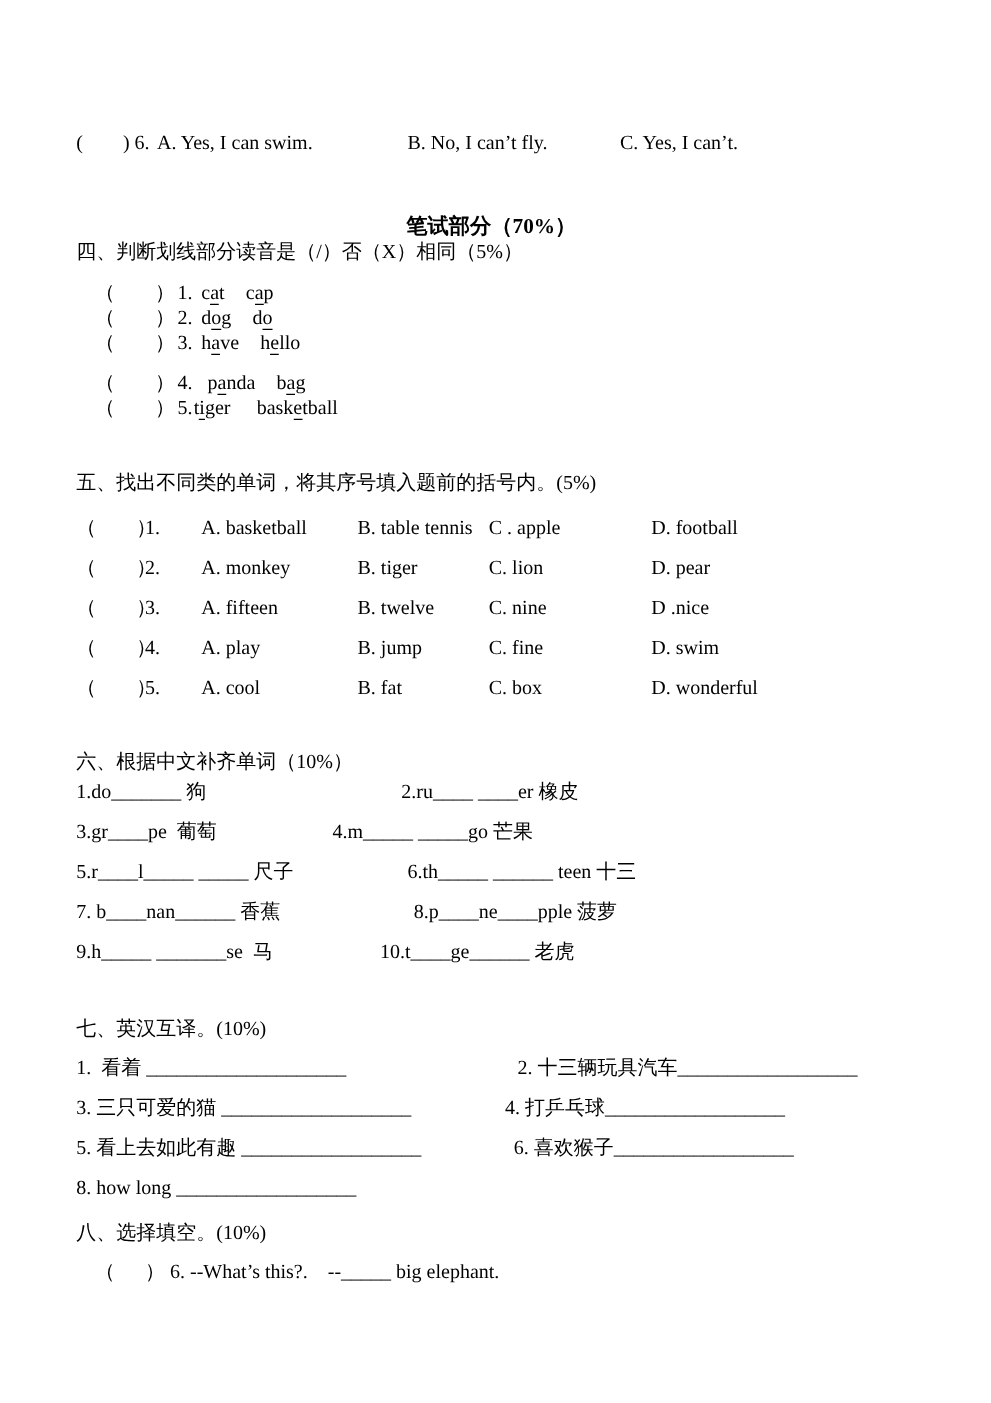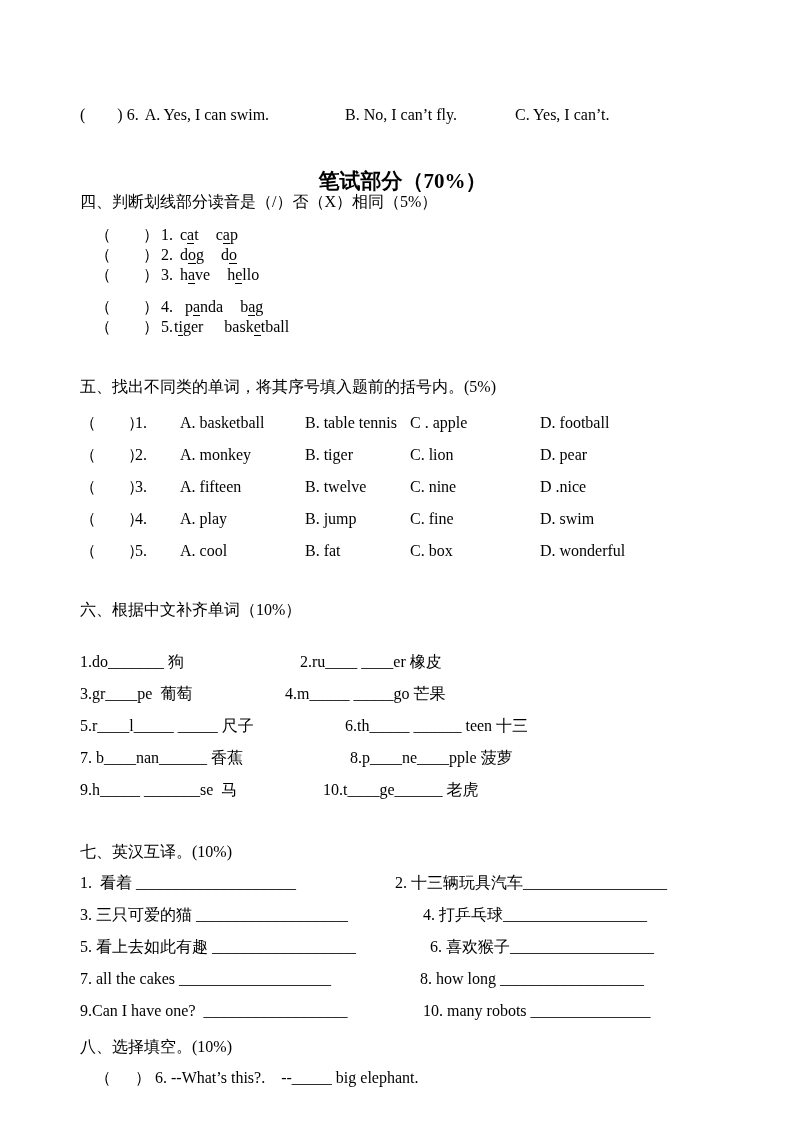--- a/index.html
+++ b/index.html
@@ -8,7 +8,7 @@
     font-family:"Liberation Serif","DejaVu Serif",serif;
     font-size:16px;
   }
-  .page{padding:105px 68px 0 80px;box-sizing:border-box;}
+  .page{padding:105px 68px 0 61px;box-sizing:border-box;}
   .row{line-height:20px;}
   [data-bind]{white-space:pre;}
   .flex{display:flex;align-items:baseline;}

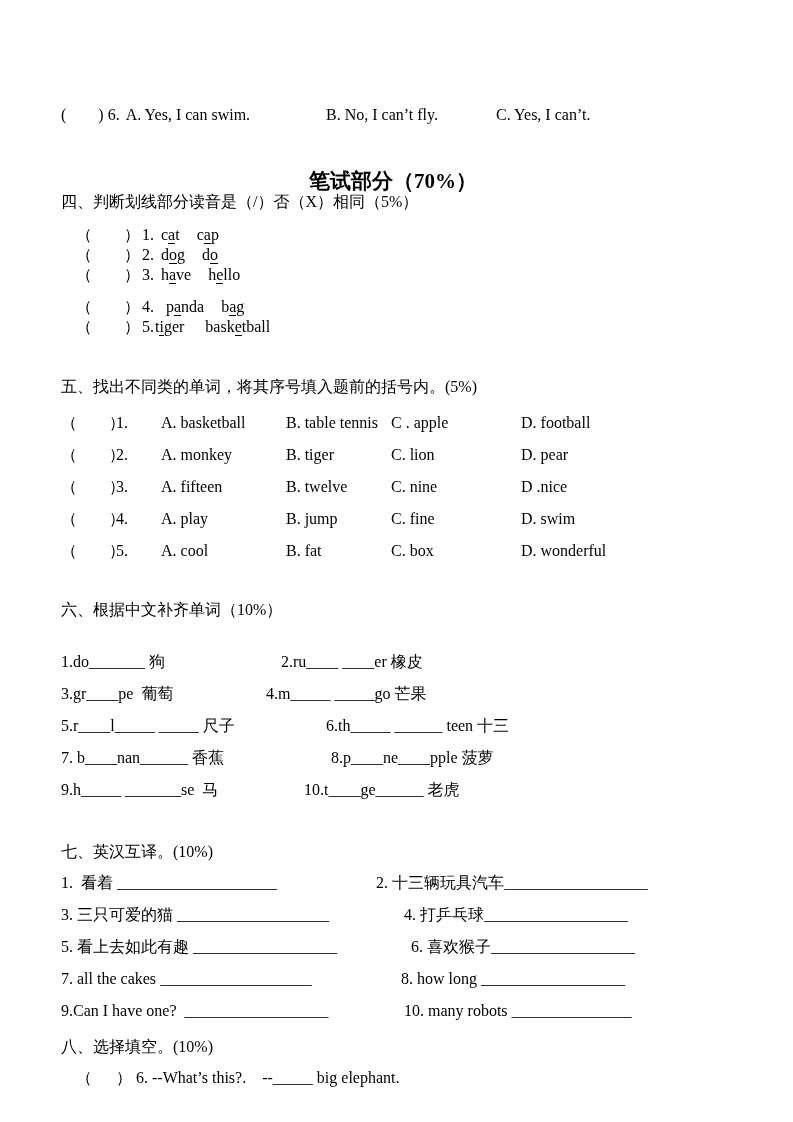--- a/index.html
+++ b/index.html
@@ -18,7 +18,7 @@
   .q6 .c2{width:170px;}
   
   .heading{
-    text-align:center;font-weight:bold;font-size:21px;line-height:22px;
+    text-align:center;font-weight:bold;font-size:17px;line-height:22px;
     margin-top:45px;
   }
   .sec-title{margin-top:0;line-height:20px;font-size:16px;}

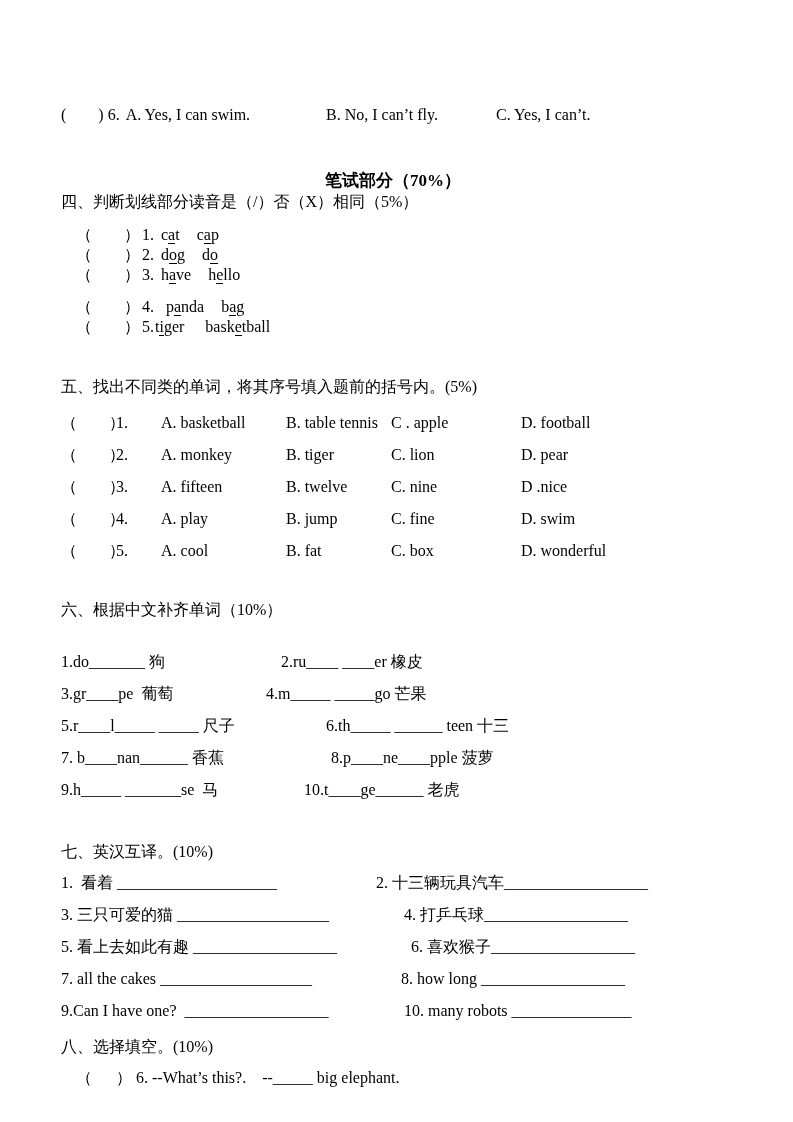--- a/index.html
+++ b/index.html
@@ -43,7 +43,7 @@
   .s5row .cc{width:130px;font-family:Liberation Serif, serif;}
   
   .two{display:flex;align-items:baseline;margin-top:12px;}
-  .two.first6{margin-top:32px;}
+  .two.first6{margin-top:4px;gap:40px;}
   .two.first7{margin-top:11px;}
   .two .lcol{flex:0 0 auto;}
   

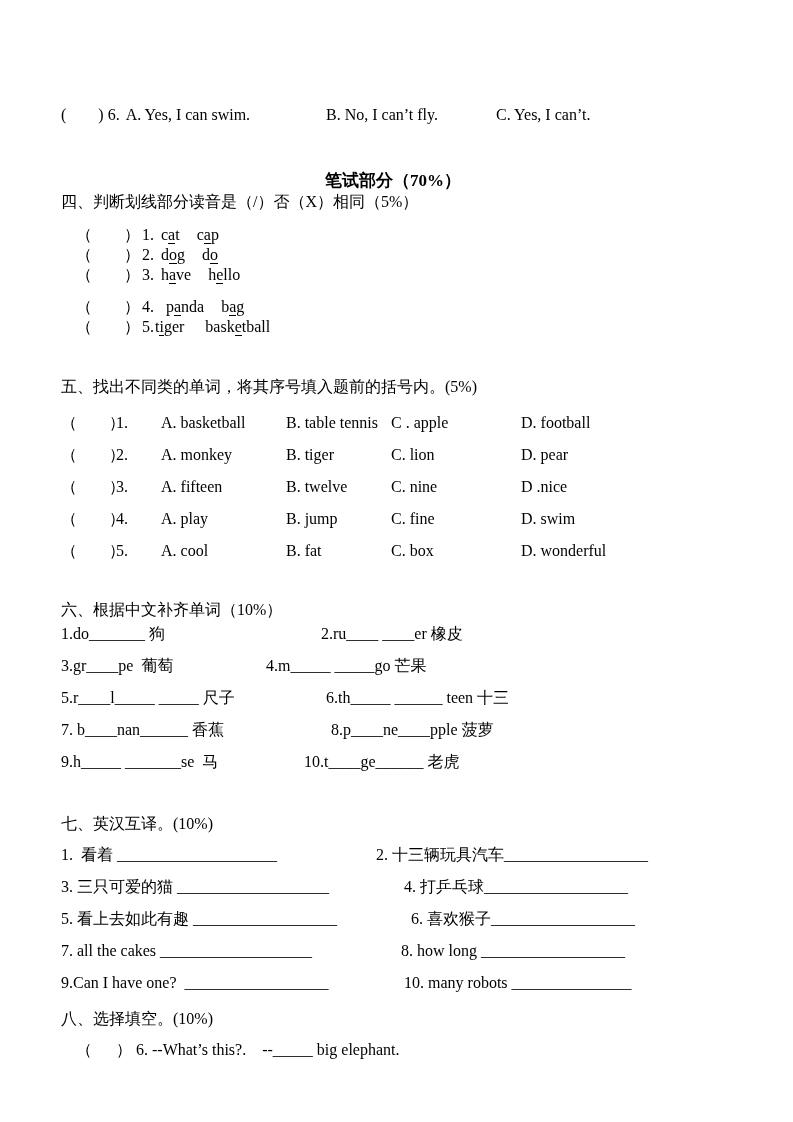--- a/index.html
+++ b/index.html
@@ -44,7 +44,7 @@
   
   .two{display:flex;align-items:baseline;margin-top:12px;}
   .two.first6{margin-top:4px;gap:40px;}
-  .two.first7{margin-top:11px;}
+  .two.first7{margin-top:11px;gap:38px;}
   .two .lcol{flex:0 0 auto;}
   
   .s8row{margin-top:11px;}

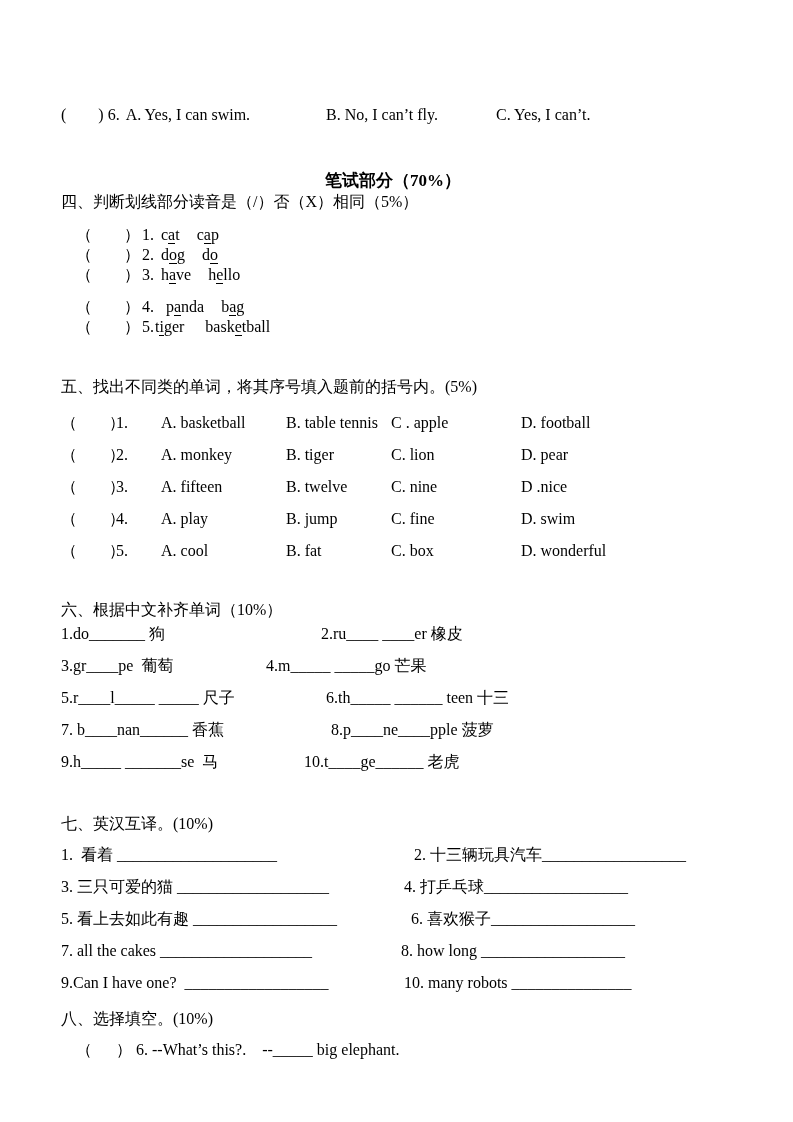--- a/index.html
+++ b/index.html
@@ -156,7 +156,6 @@
     <span data-bind="section7.rows.2.right">6. 喜欢猴子__________________</span>
   </div>
   <div class="row two">
-    <span class="lcol" style="width:340px" data-bind="section7.rows.3.left">7. all the cakes ___________________</span>
     <span data-bind="section7.rows.3.right">8. how long __________________</span>
   </div>
   <div class="row two">

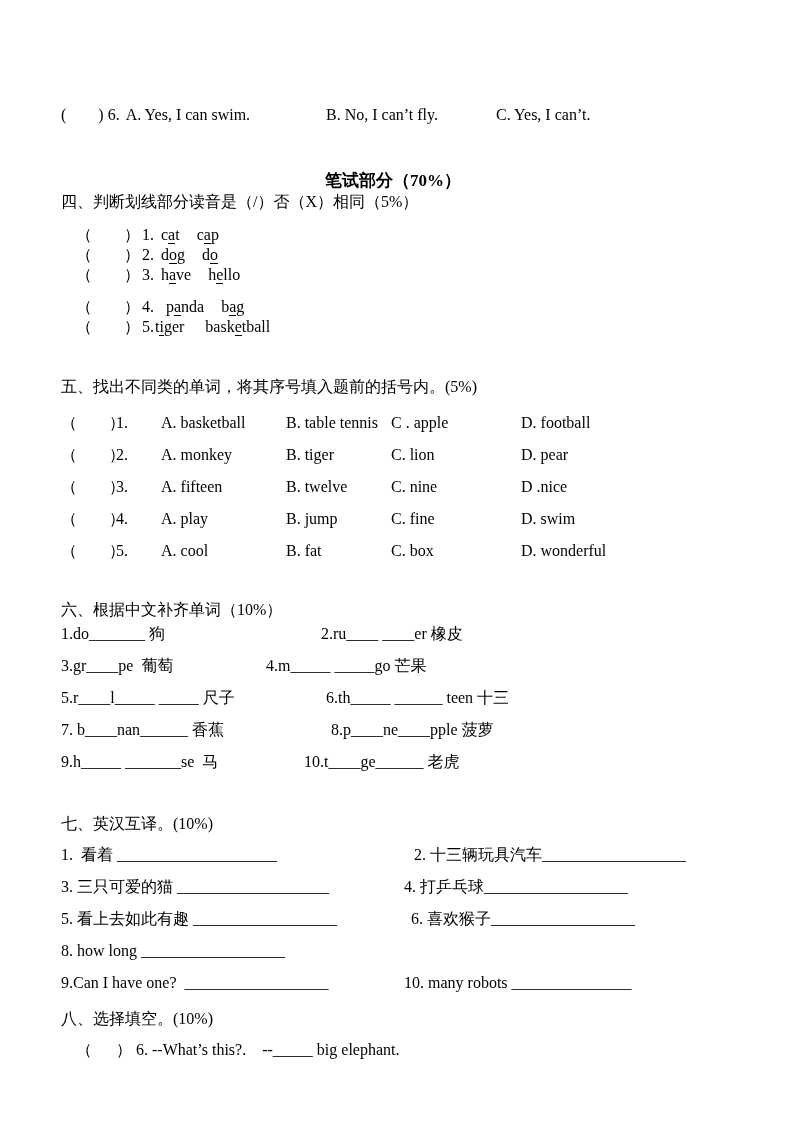--- a/index.html
+++ b/index.html
@@ -158,10 +158,6 @@
   <div class="row two">
     <span data-bind="section7.rows.3.right">8. how long __________________</span>
   </div>
-  <div class="row two">
-    <span class="lcol" style="width:343px" data-bind="section7.rows.4.left">9.Can I have one?  __________________</span>
-    <span data-bind="section7.rows.4.right">10. many robots _______________</span>
-  </div>
 
   <div class="sec-title mt16" data-bind="section8.title">八、选择填空。(10%)</div>
 

